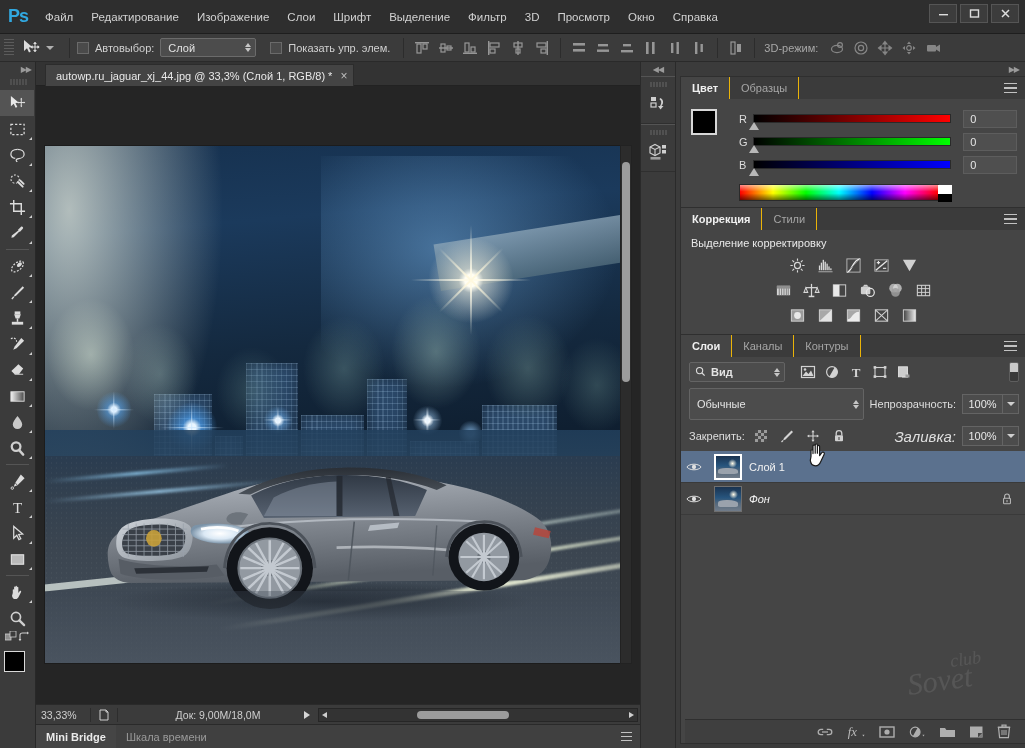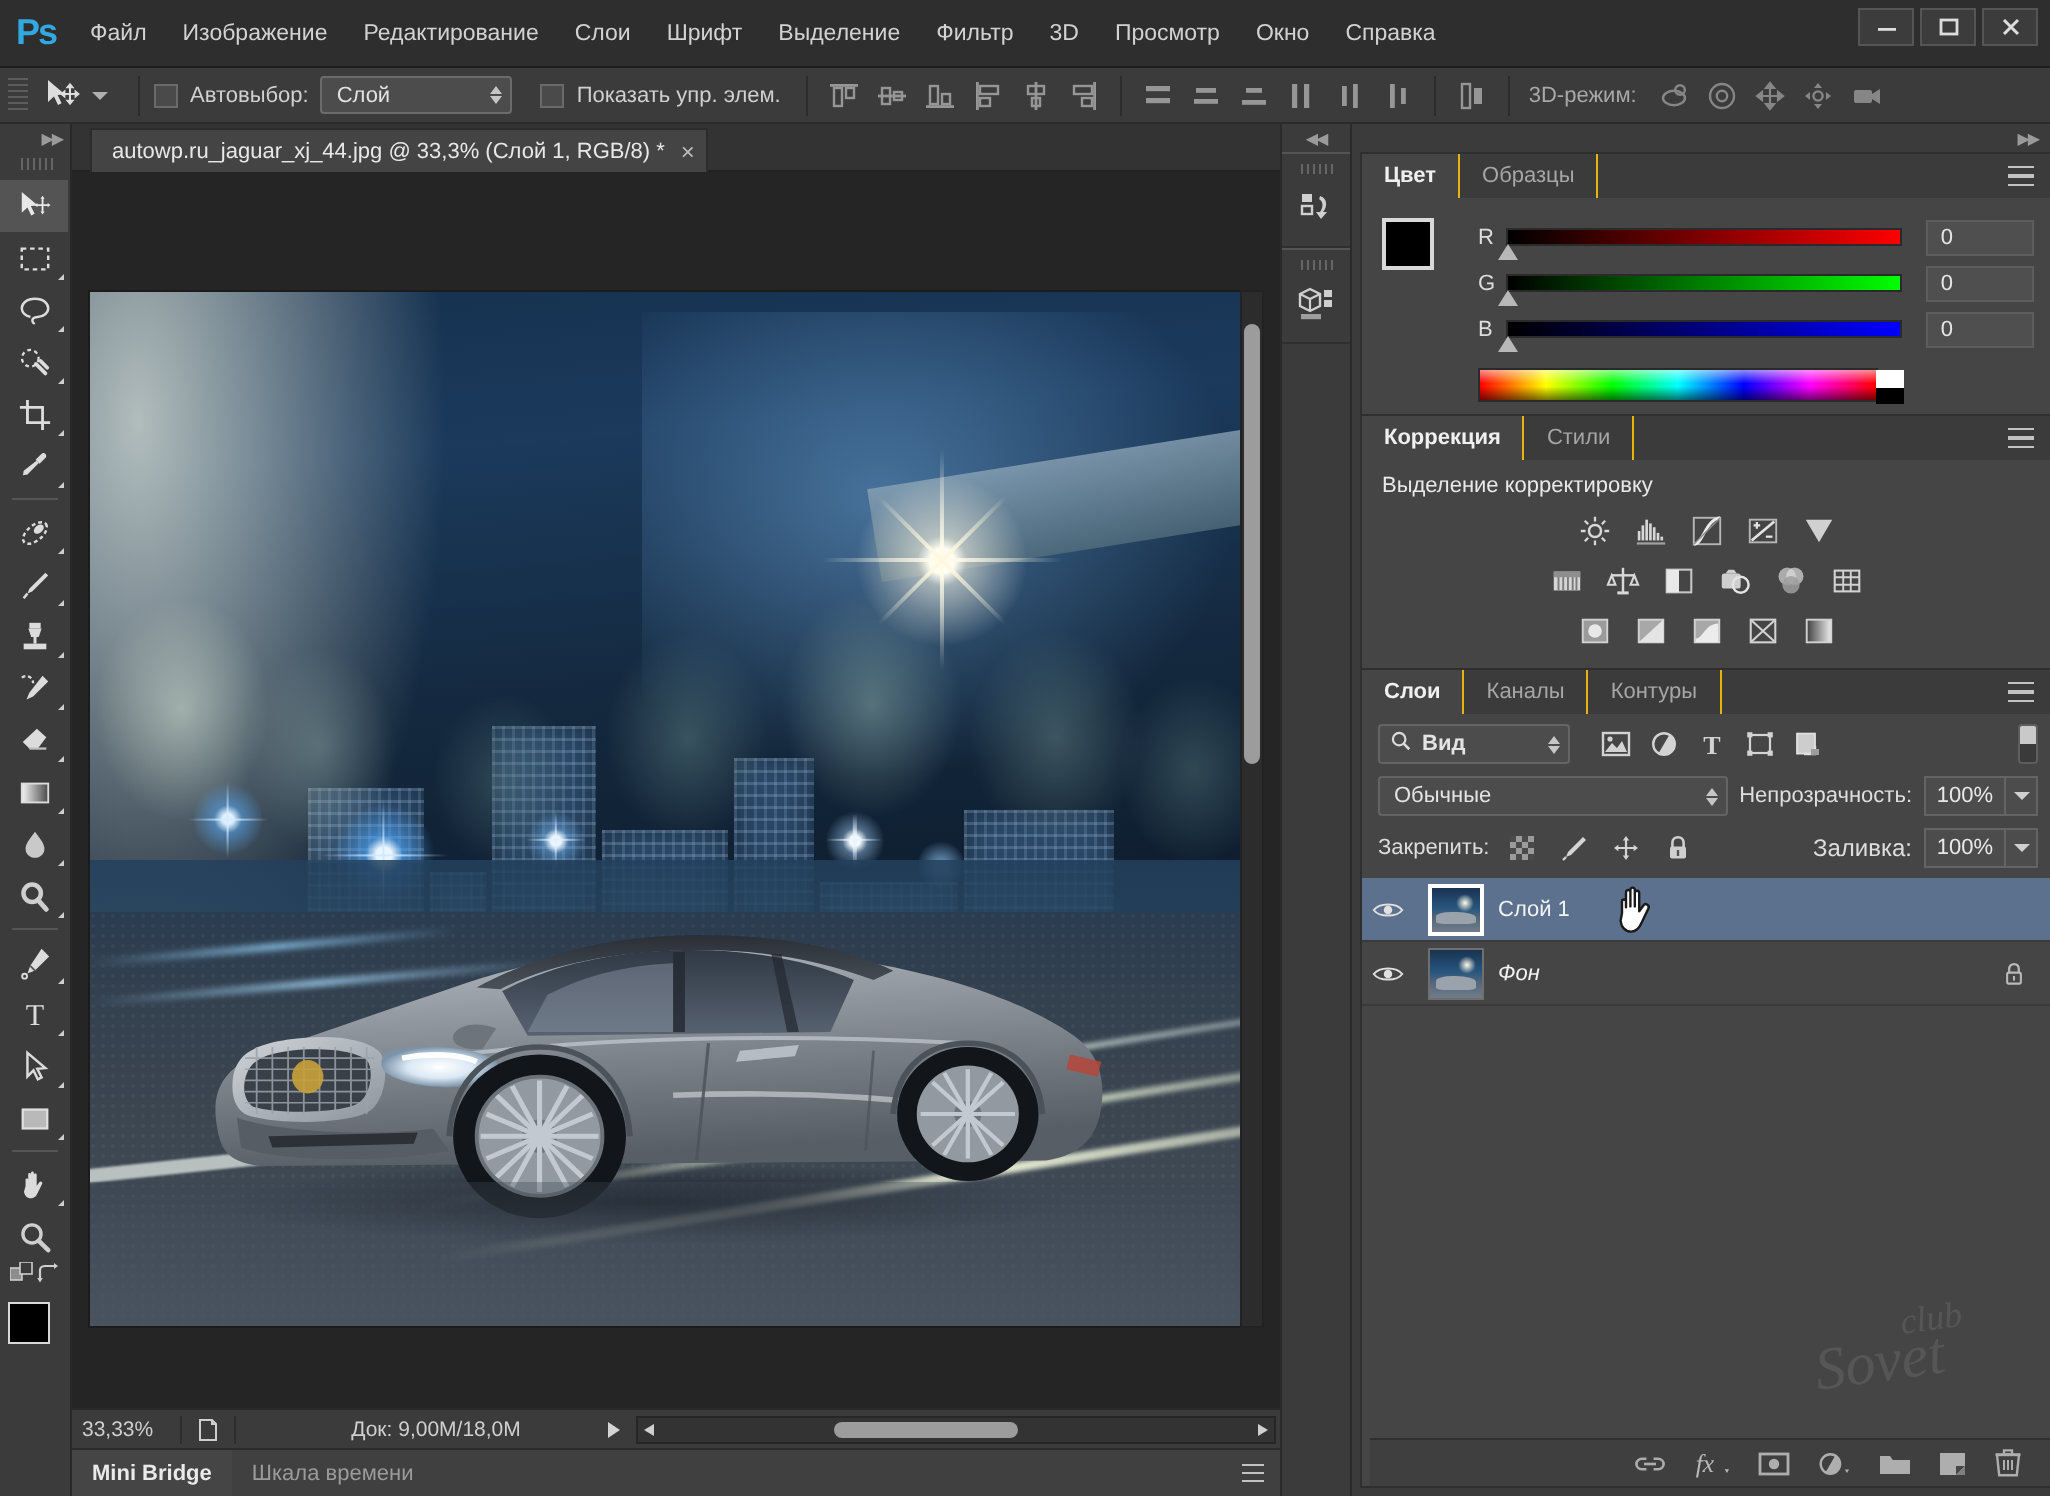--- a/index.html
+++ b/index.html
@@ -266,8 +266,8 @@
     <div class="ps-logo">Ps</div>
     <div class="menu-items">
       <div class="menu-item">Файл</div>
+      <div class="menu-item">Редактирование</div>
       <div class="menu-item">Изображение</div>
-      <div class="menu-item">Редактирование</div>
       <div class="menu-item">Слои</div>
       <div class="menu-item">Шрифт</div>
       <div class="menu-item">Выделение</div>

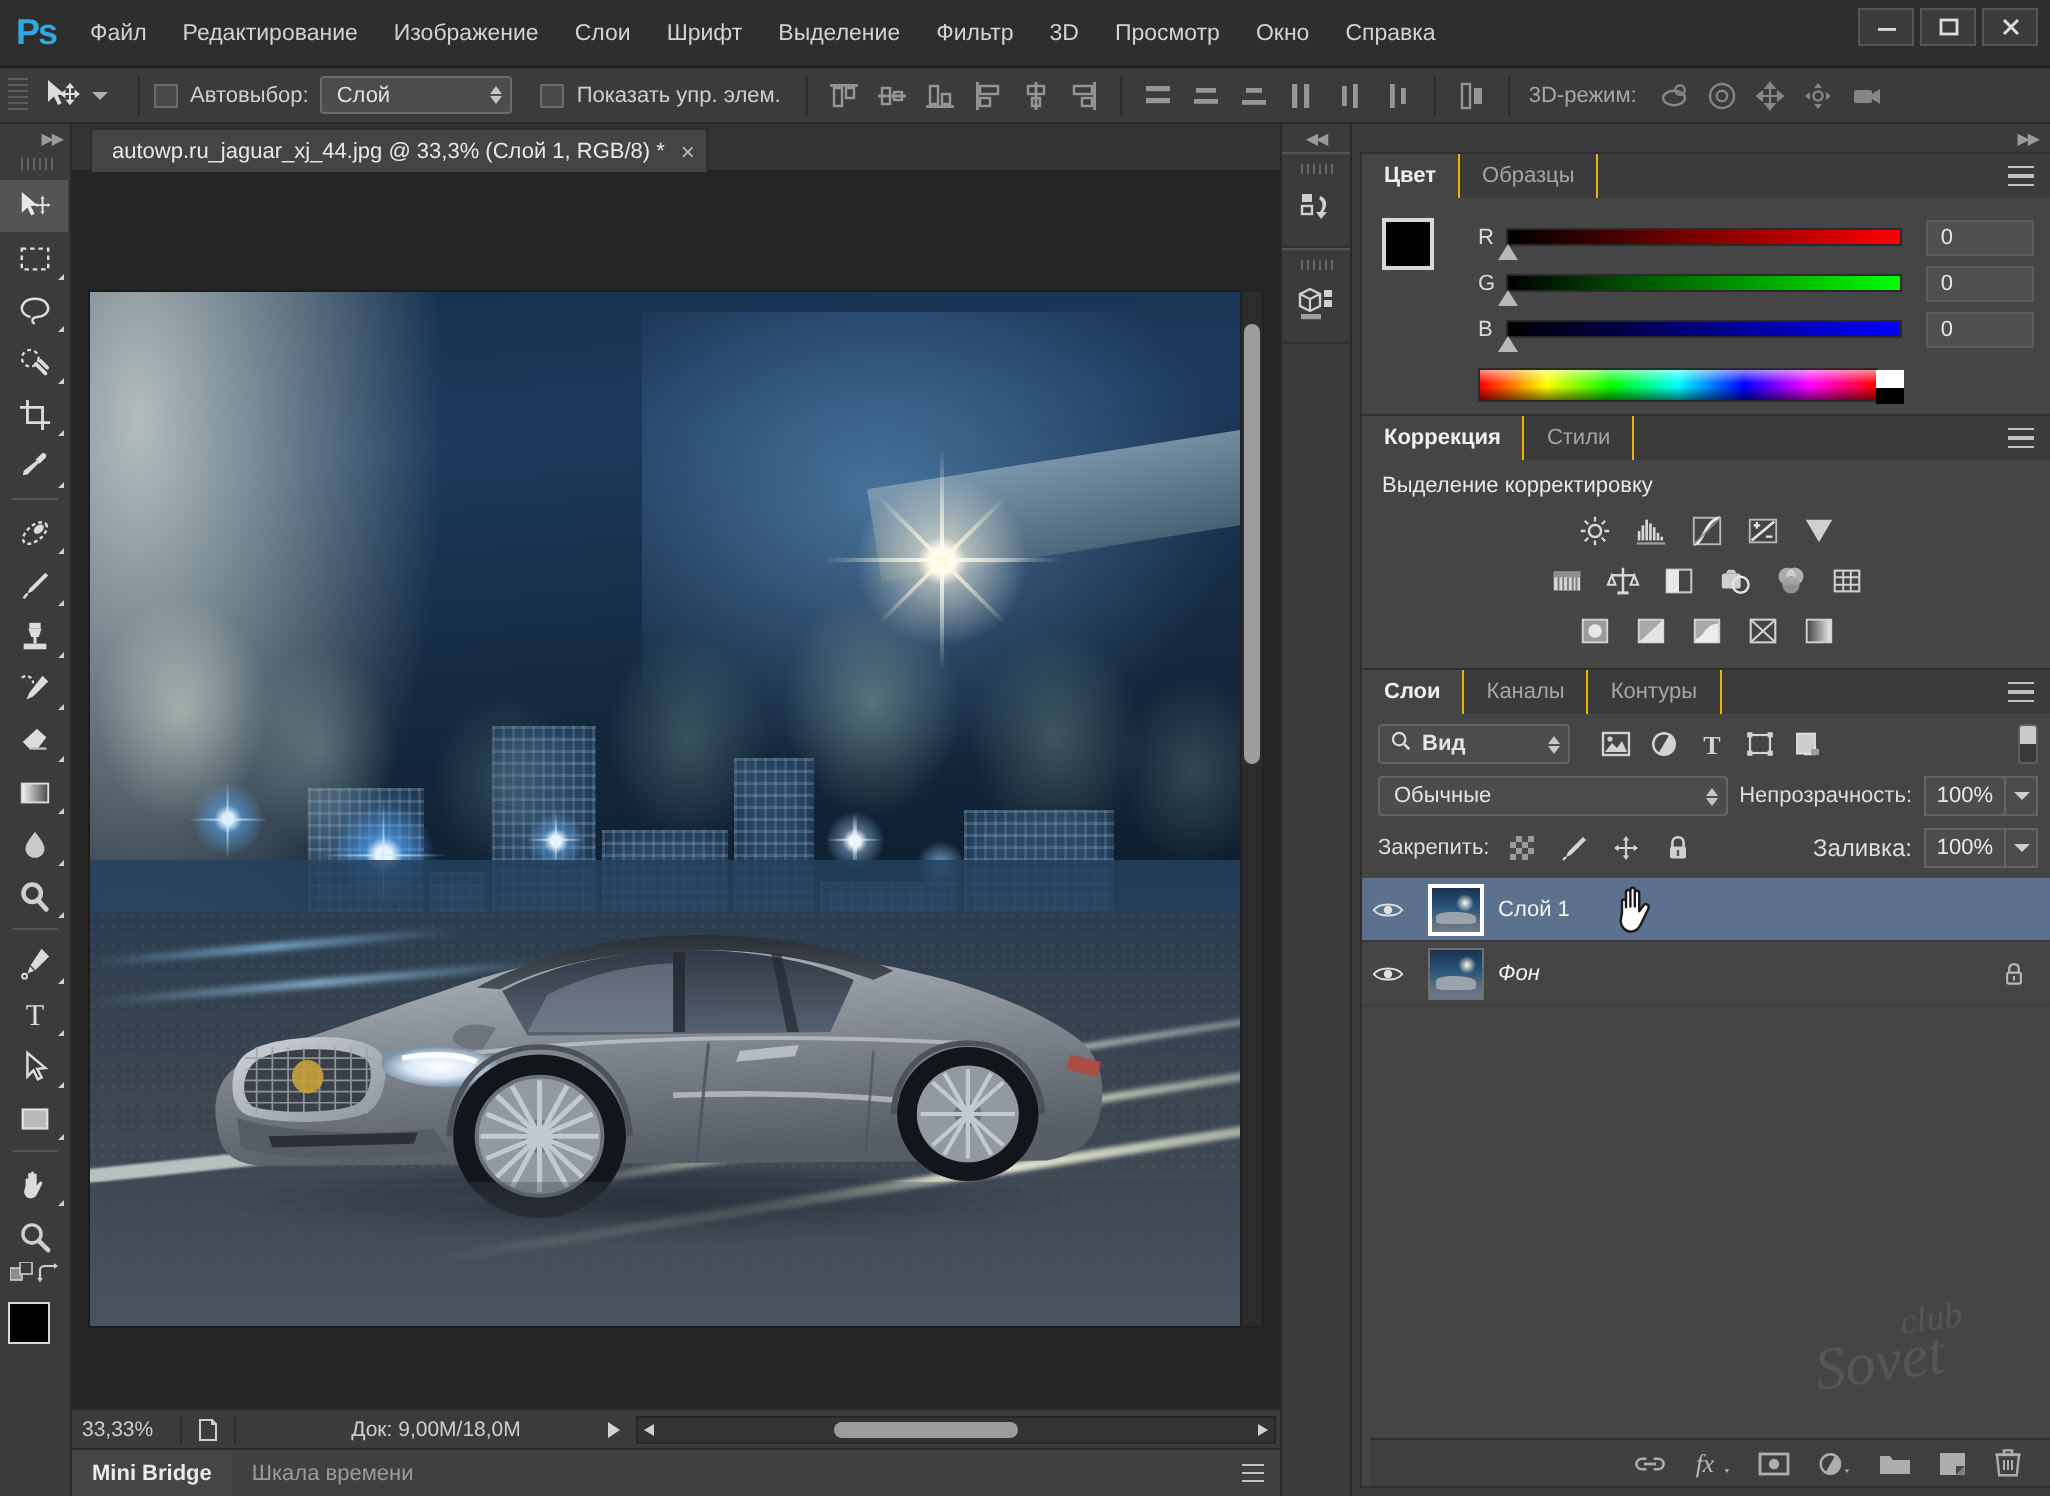--- a/index.html
+++ b/index.html
@@ -232,7 +232,7 @@
   .ftype-ic { width: 22px; height: 20px; display: flex; align-items: center; justify-content: center; }
   .onoff { width: 10px; height: 20px; margin-left: auto; background: linear-gradient(180deg,#c9c9c9 50%, #3a3a3a 50%); border: 1px solid #5e5e5e; border-radius: 2px; }
   .lay-row2 { display: flex; align-items: center; padding: 2px 6px 3px 8px; gap: 6px; }
-  .blend-sel { display: flex; align-items: center; height: 20px; flex: 1; background: #4c4c4c;
+  .blend-sel { display: flex; align-items: center; height: 32px; flex: 1; background: #4c4c4c;
     border: 1px solid #646464; border-radius: 2px; padding: 0 4px 0 7px; justify-content: space-between; font-size: 11px; color: #e4e4e4; }
   .num-field { display: flex; align-items: center; height: 20px; }
   .num-val { width: 40px; height: 20px; background: #4c4c4c; border: 1px solid #646464; border-right: none;

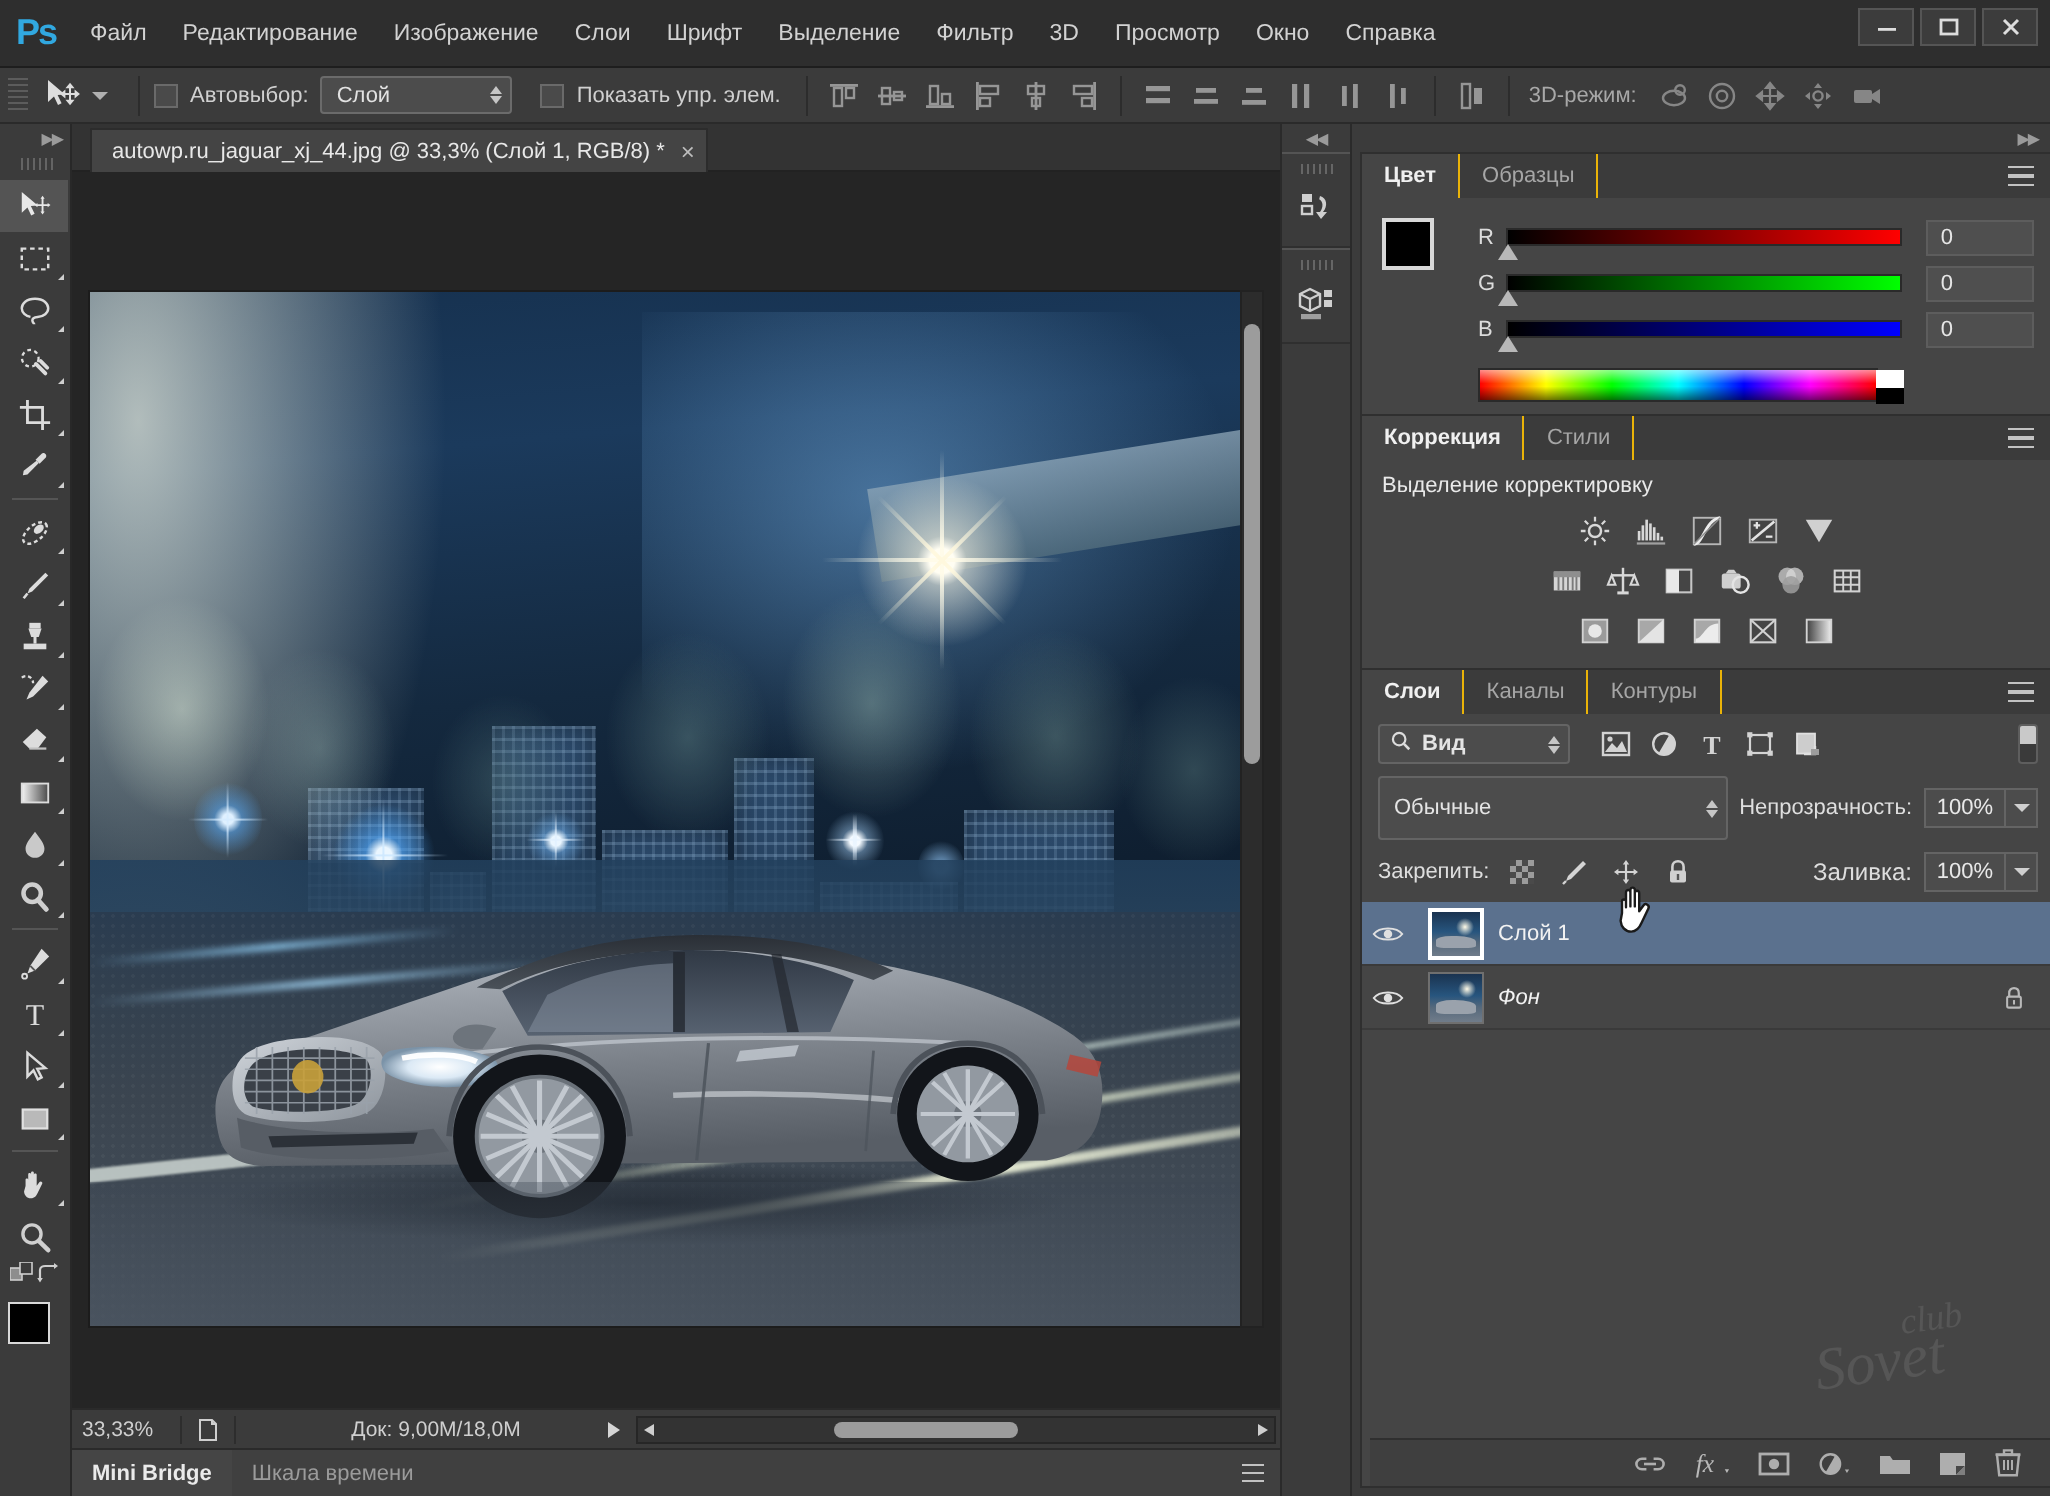--- a/index.html
+++ b/index.html
@@ -1168,7 +1168,7 @@
               <rect x="6.4" y="8" width="1.2" height="3" fill="#555"></rect>
             </svg>
         </div>
-        <span style="margin-left:auto; font-size:12px; color:#dedede;">Заливка:</span>
+        <span style="margin-left:auto; font-size:15px; color:#dedede;font-style:italic;">Заливка:</span>
         <div class="num-field">
           <div class="num-val">100%</div>
           <div class="num-btn">

